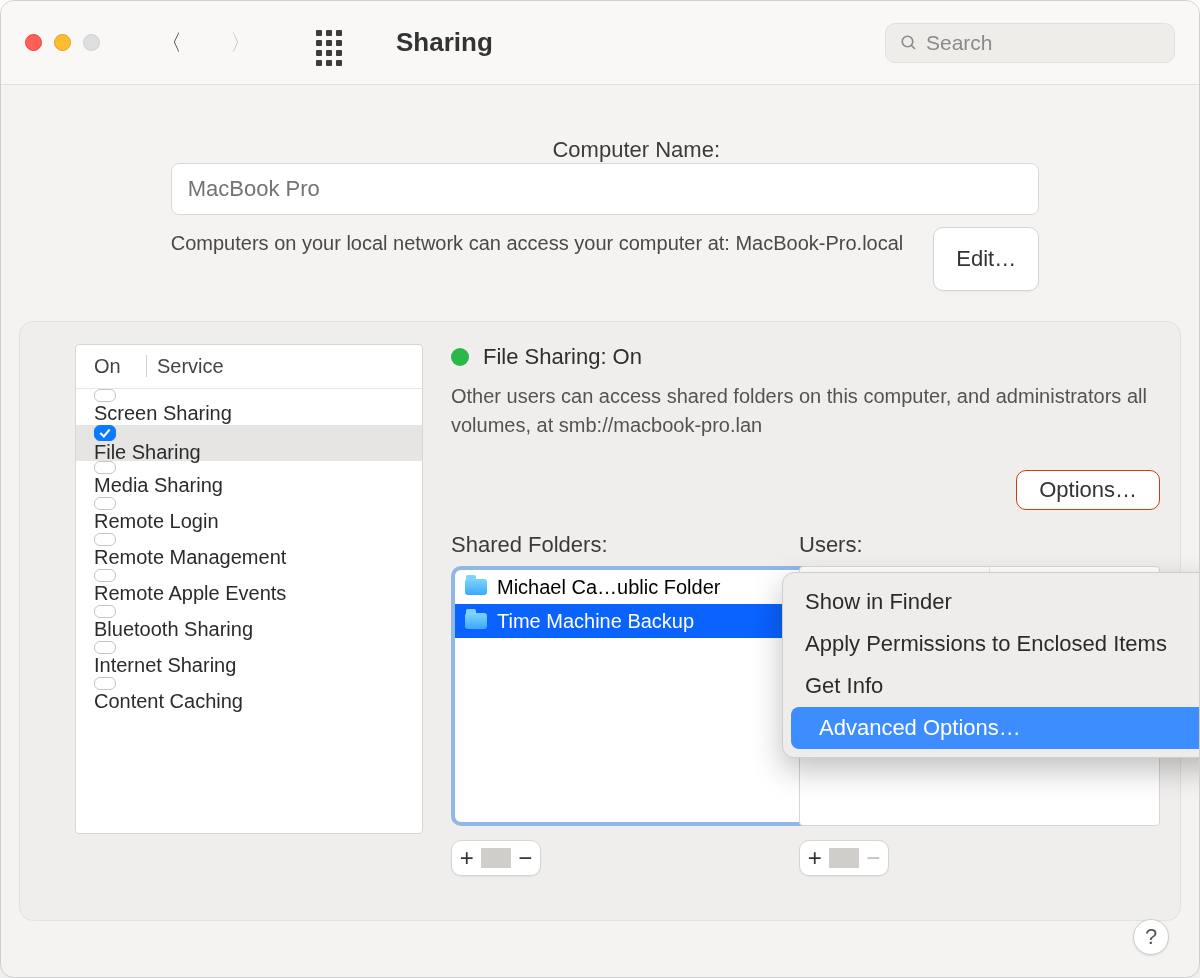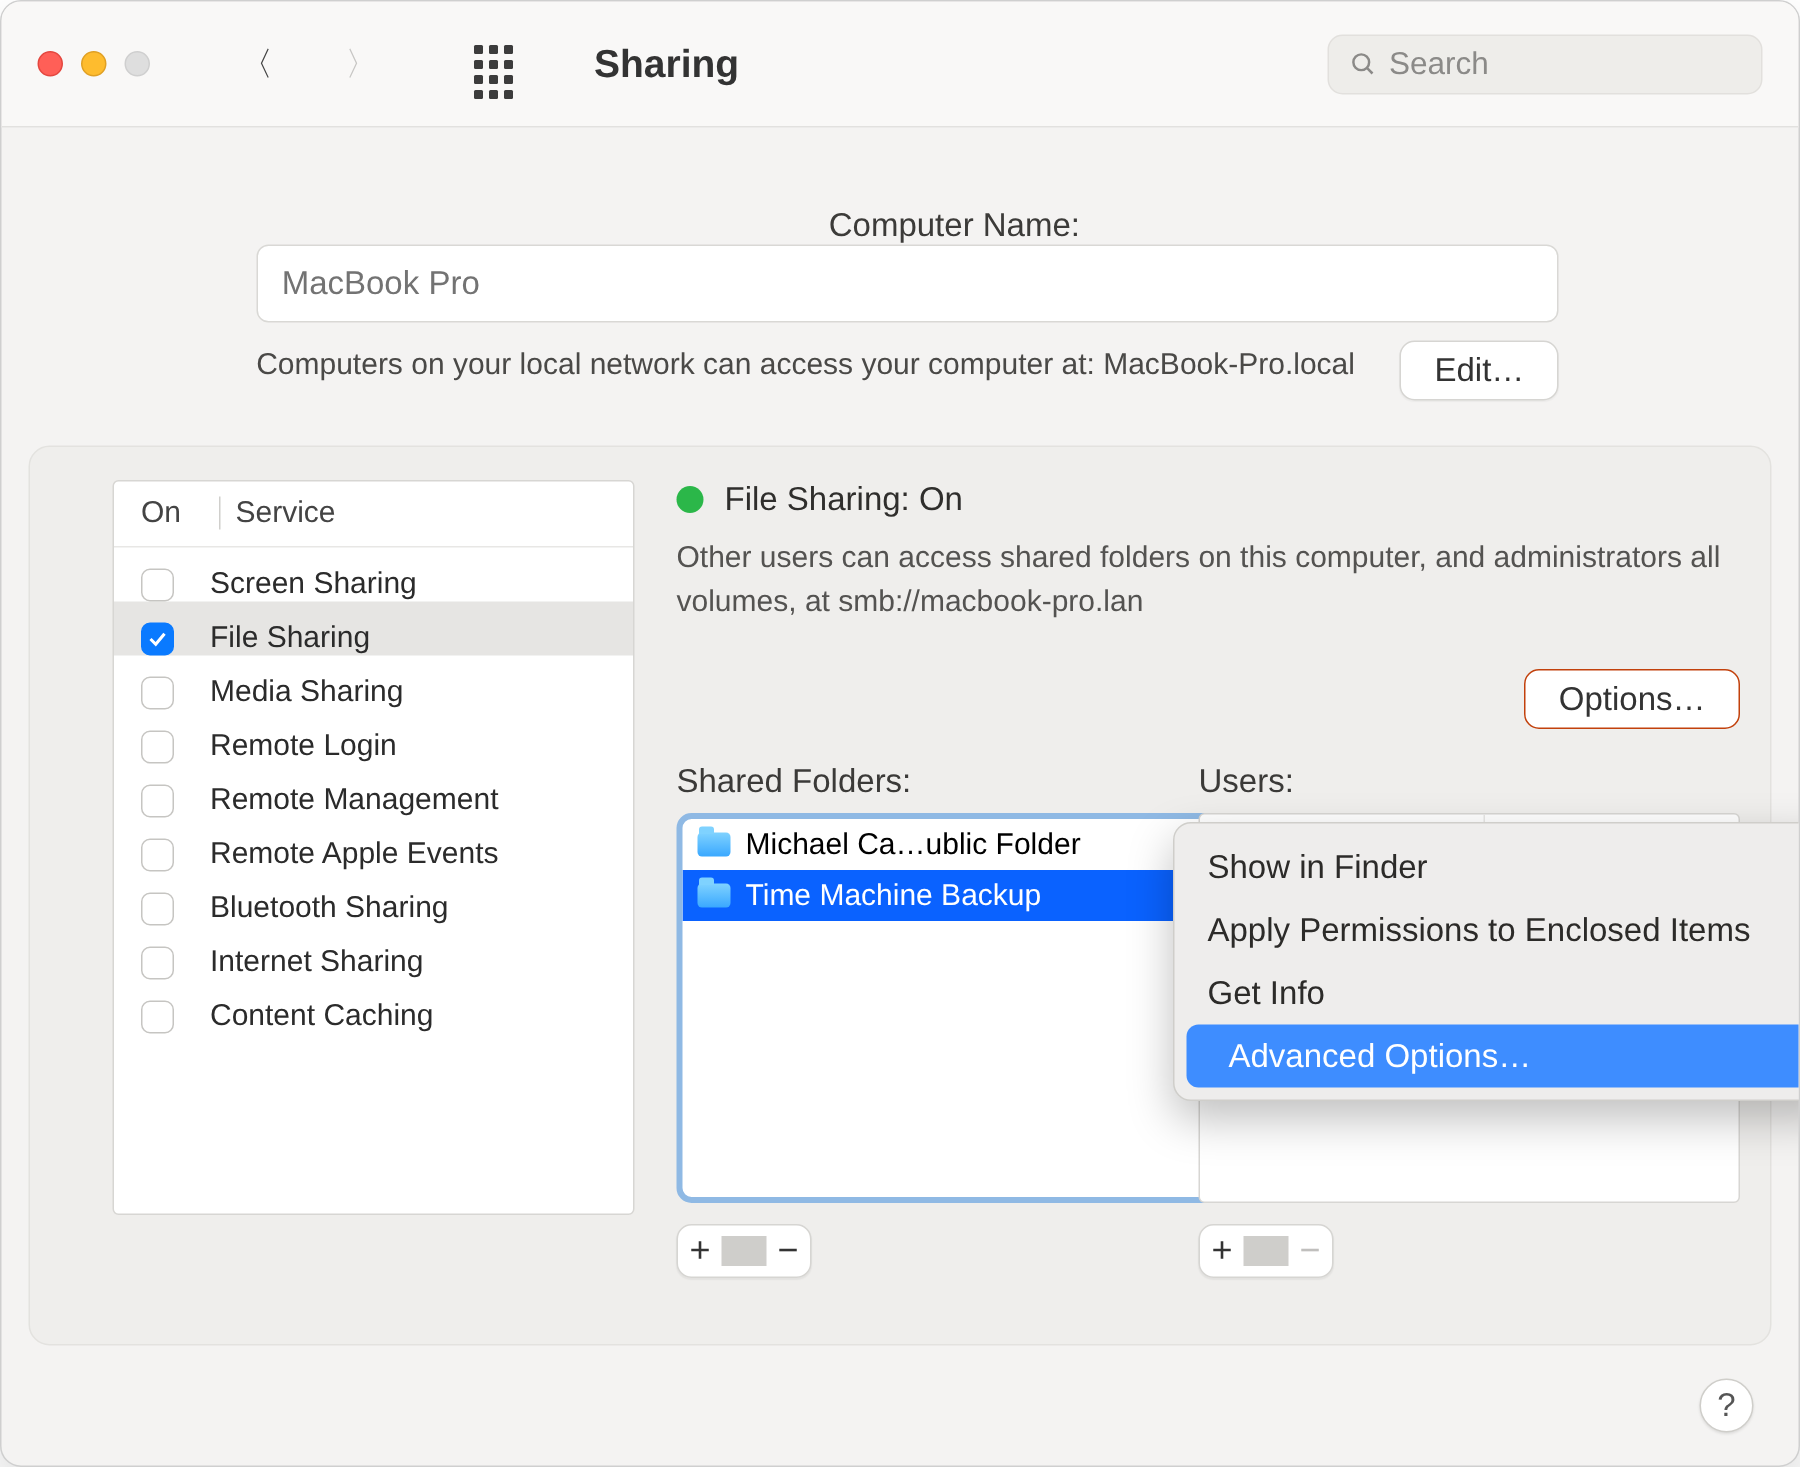--- a/index.html
+++ b/index.html
@@ -40,7 +40,7 @@
   .caption { color:#4a4947; font-size:20px; line-height:1.4; margin-top:14px; }
   .edit-btn {
     background:#fff; border:1px solid #d6d5d2; border-radius:10px;
-    padding:6px 22px; font-size:22px; color:#333; box-shadow:0 1px 1px rgba(0,0,0,0.04);
+    padding:18px 22px; font-size:22px; color:#333; box-shadow:0 1px 1px rgba(0,0,0,0.04);
   }
   .lower {
     margin:30px 18px 0 18px; background:#efeeec; border:1px solid #e3e2df; border-radius:14px;

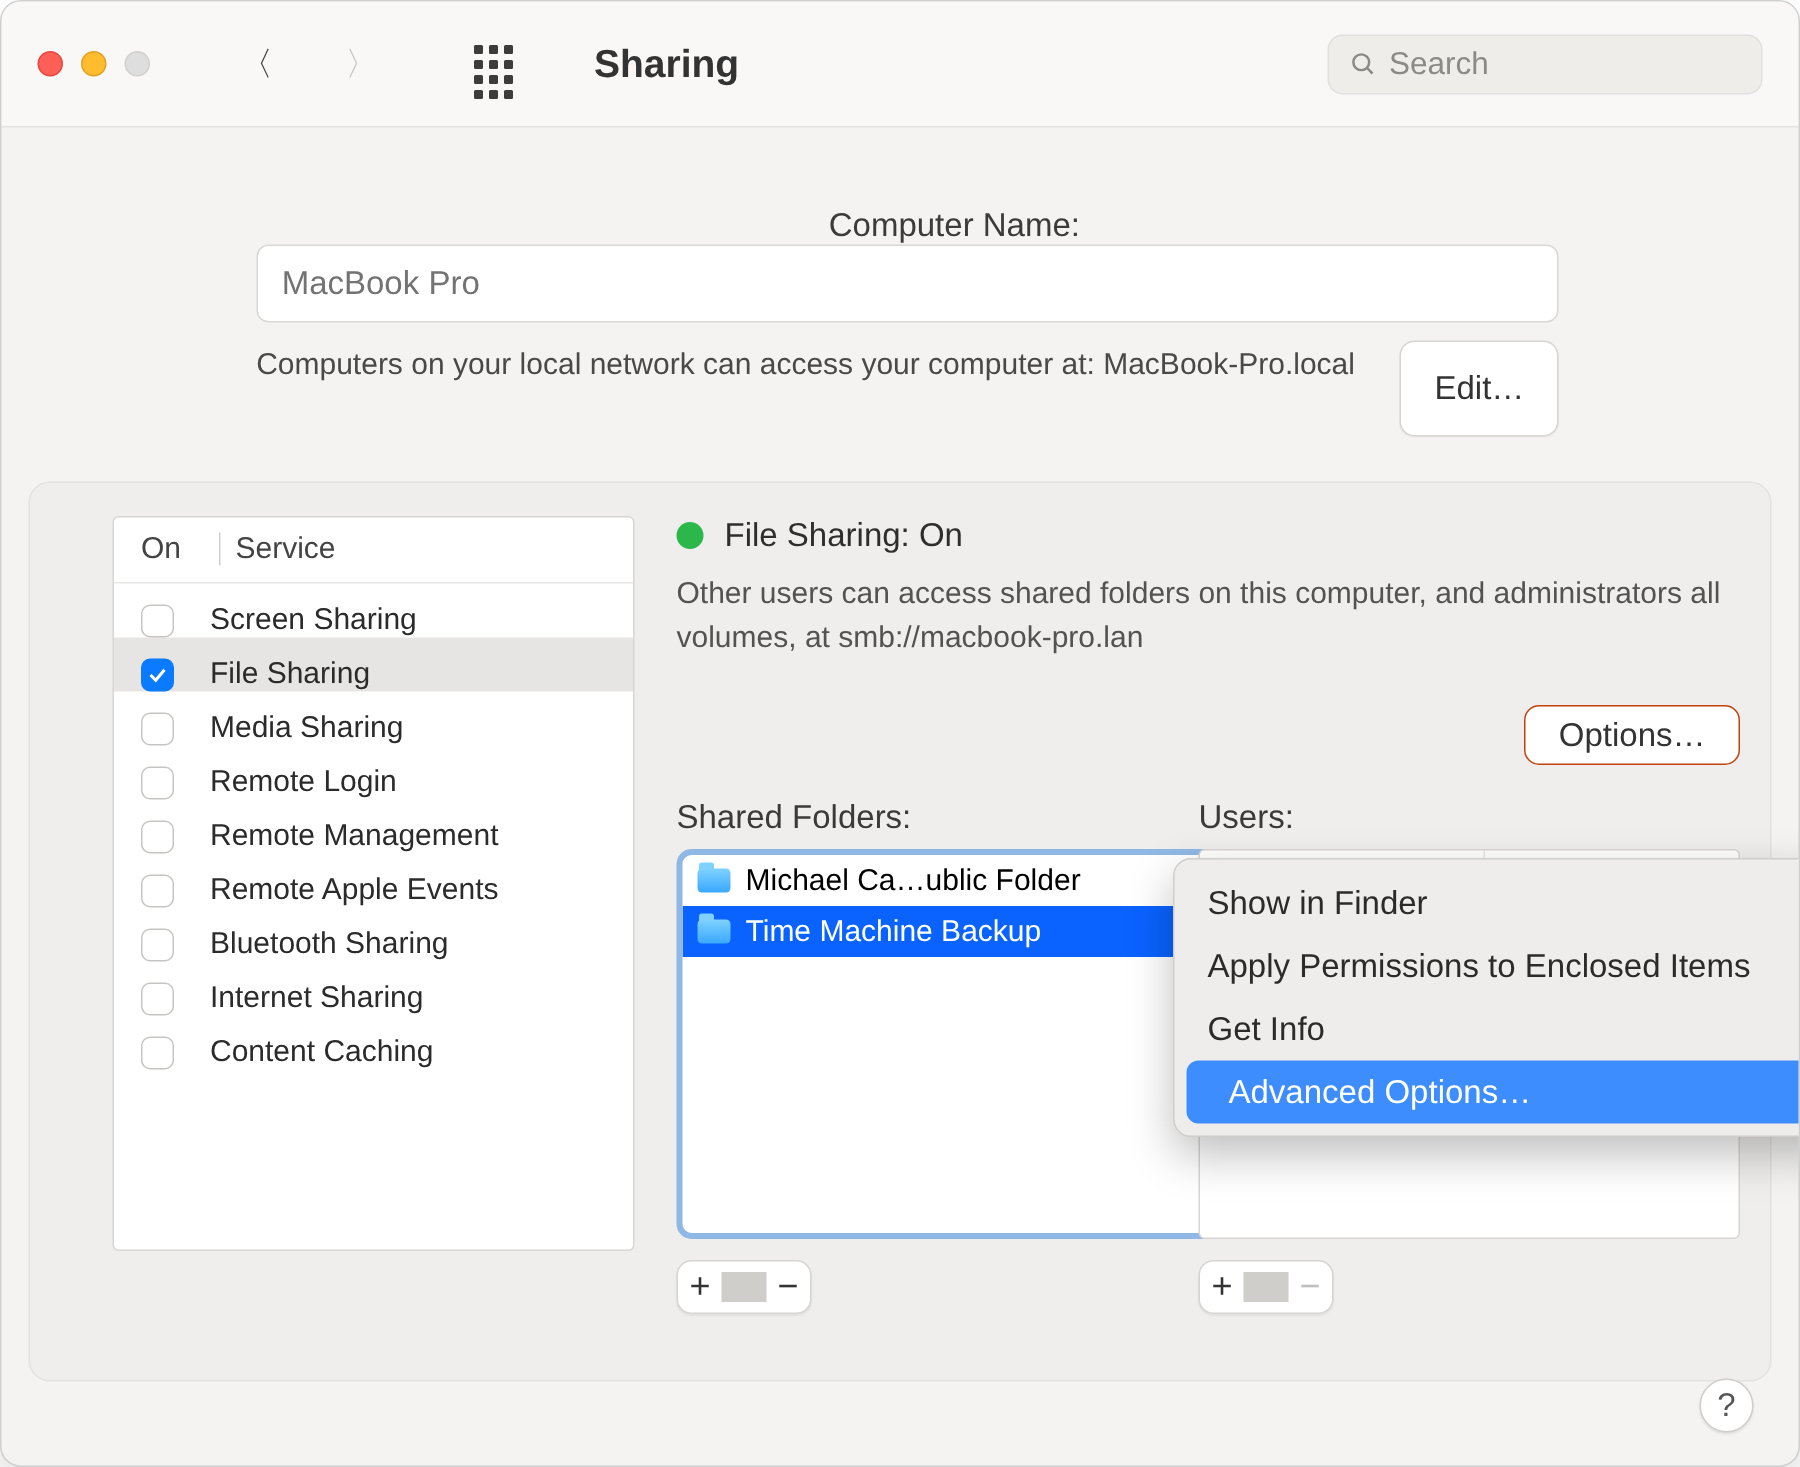--- a/index.html
+++ b/index.html
@@ -53,7 +53,7 @@
   .svc-head { display:flex; padding:10px 14px 10px 18px; font-size:20px; color:#444; border-bottom:1px solid #e8e7e5; }
   .svc-head .colOn { width:52px; }
   .svc-head .sep { width:1px; height:22px; background:#d0cfcc; margin:0 10px 0 0; }
-  .svc-row { display:flex; align-items:flex-end; height:36px; padding:0 14px 0 18px; font-size:20px; color:#2b2b2b; }
+  .svc-row { display:flex; align-items:flex-start; height:36px; padding:0 14px 0 18px; font-size:20px; color:#2b2b2b;flex-direction:column; }
   .svc-row.selected { background:#e6e5e3; }
   .chk { width:22px; height:22px; border:1px solid #c6c5c2; border-radius:6px; margin-right:24px; background:#fff; display:flex; align-items:center; justify-content:center; }
   .chk.checked { background:#0a7aff; border-color:#0a7aff; }

